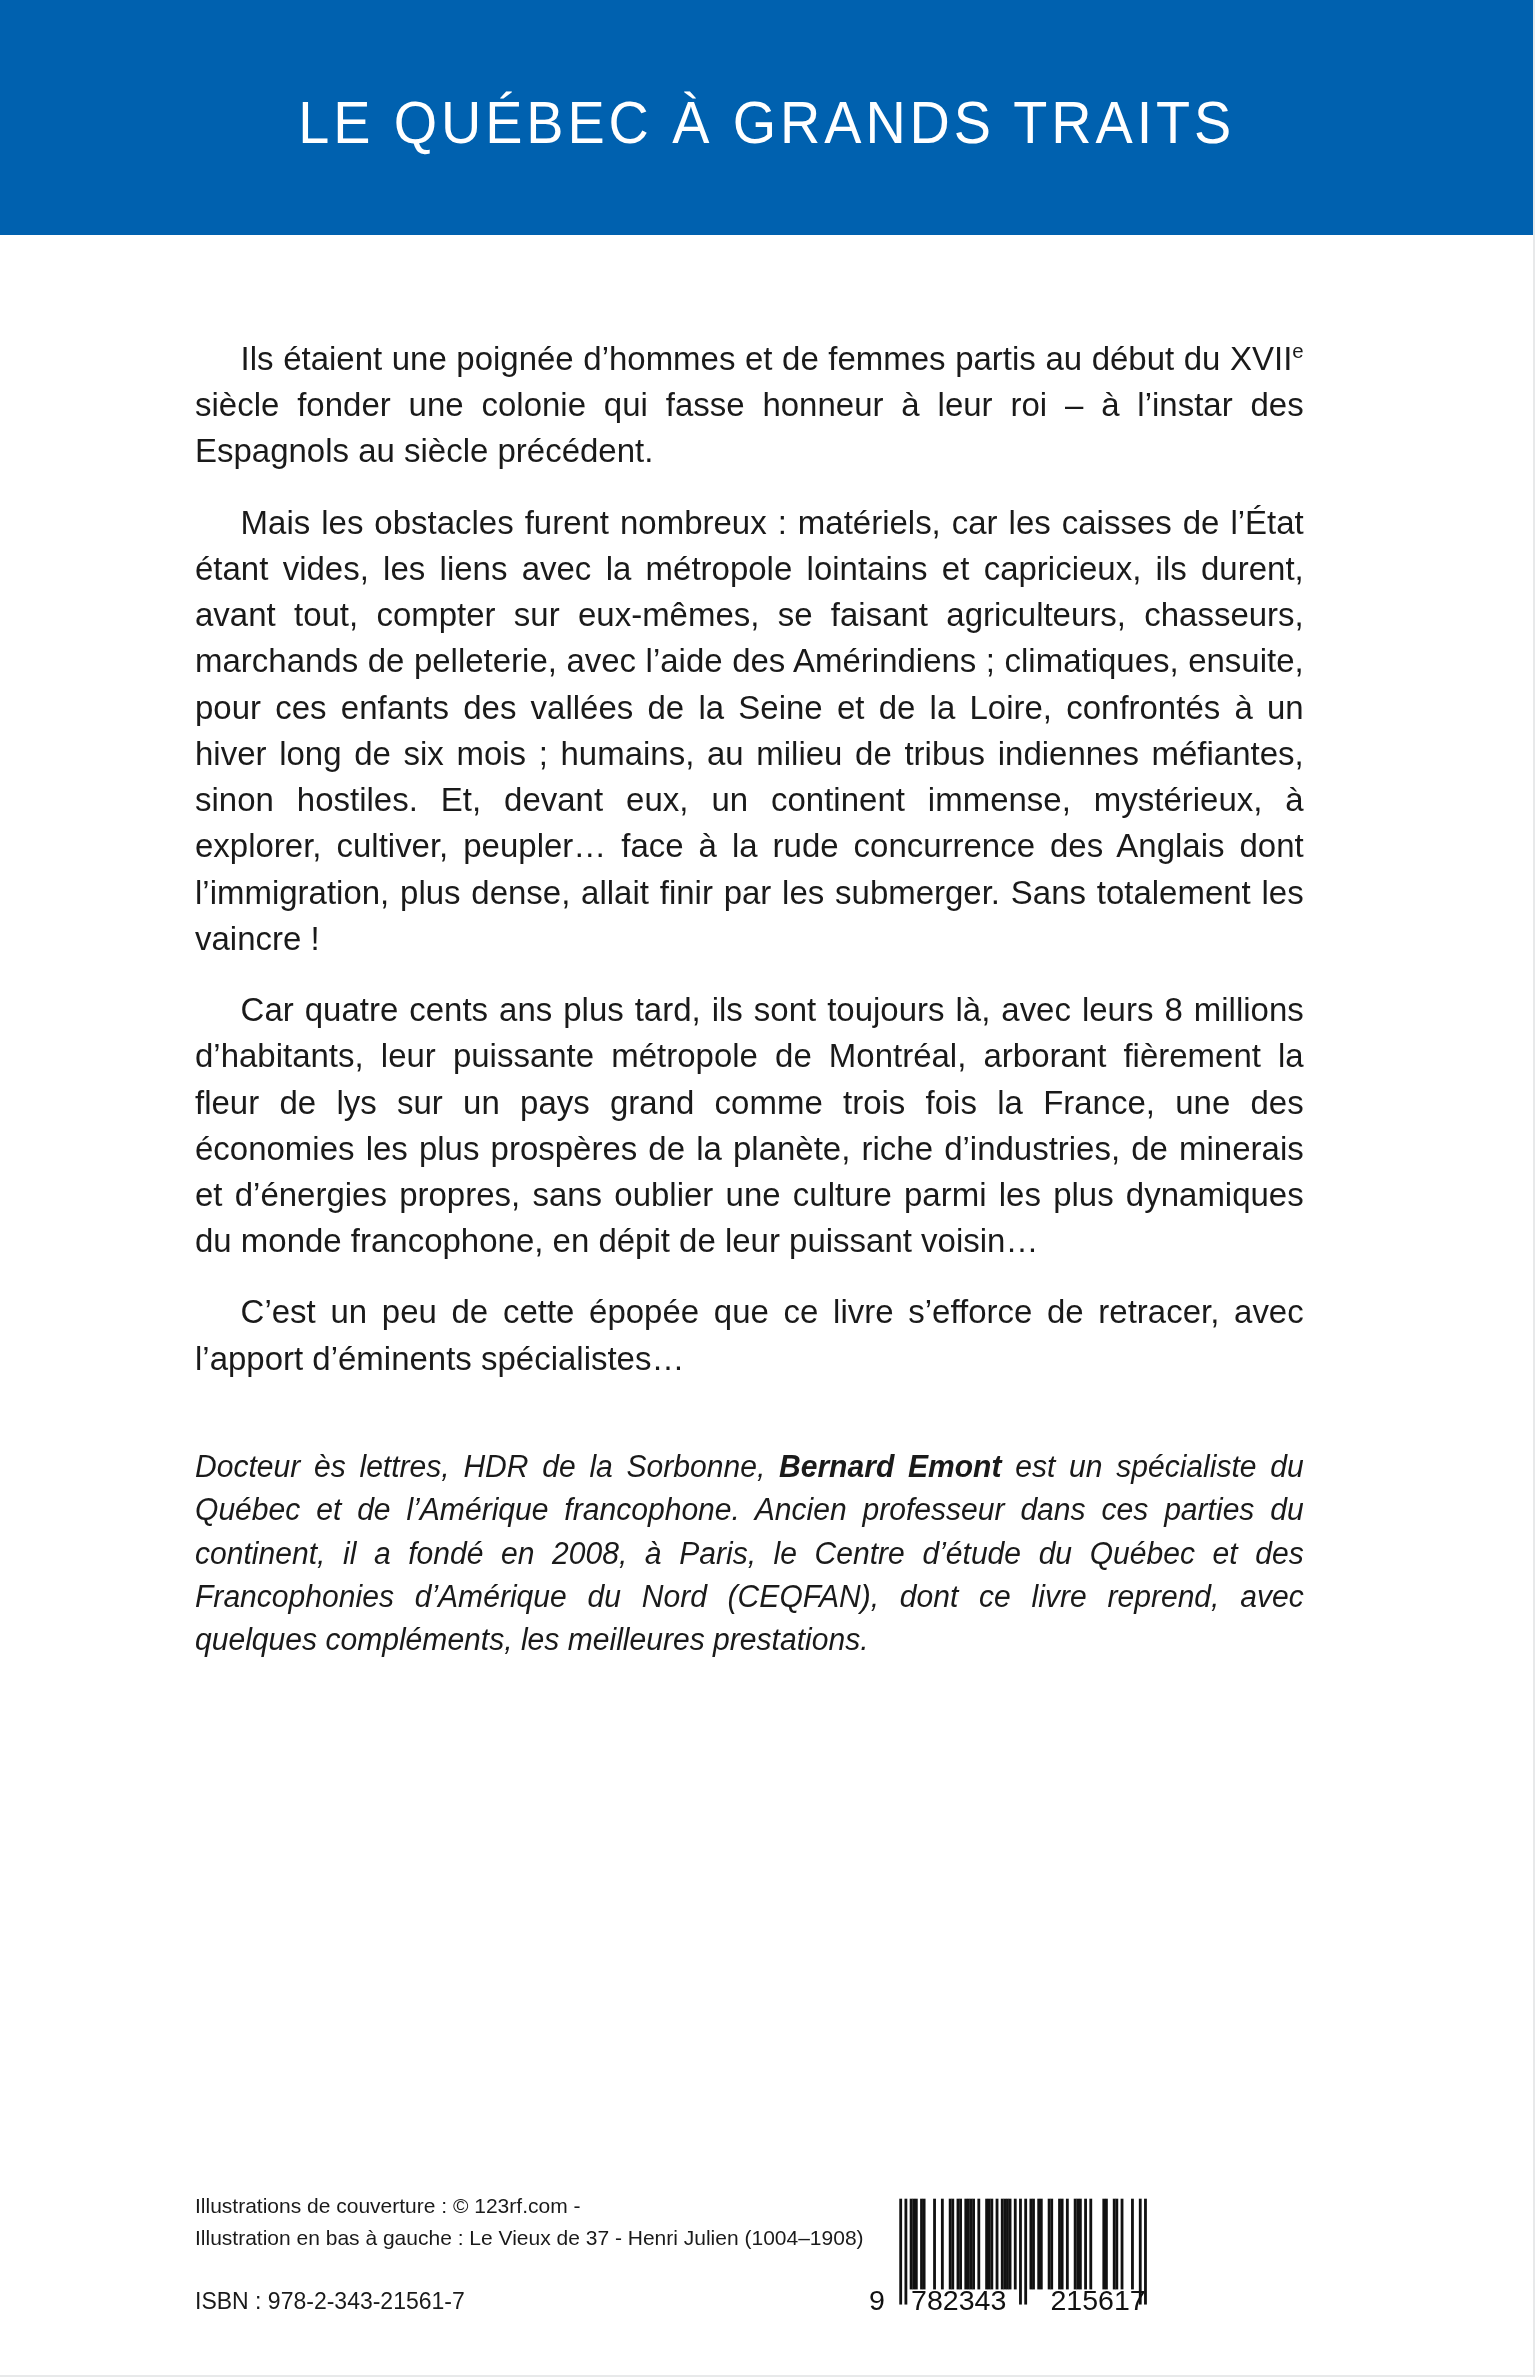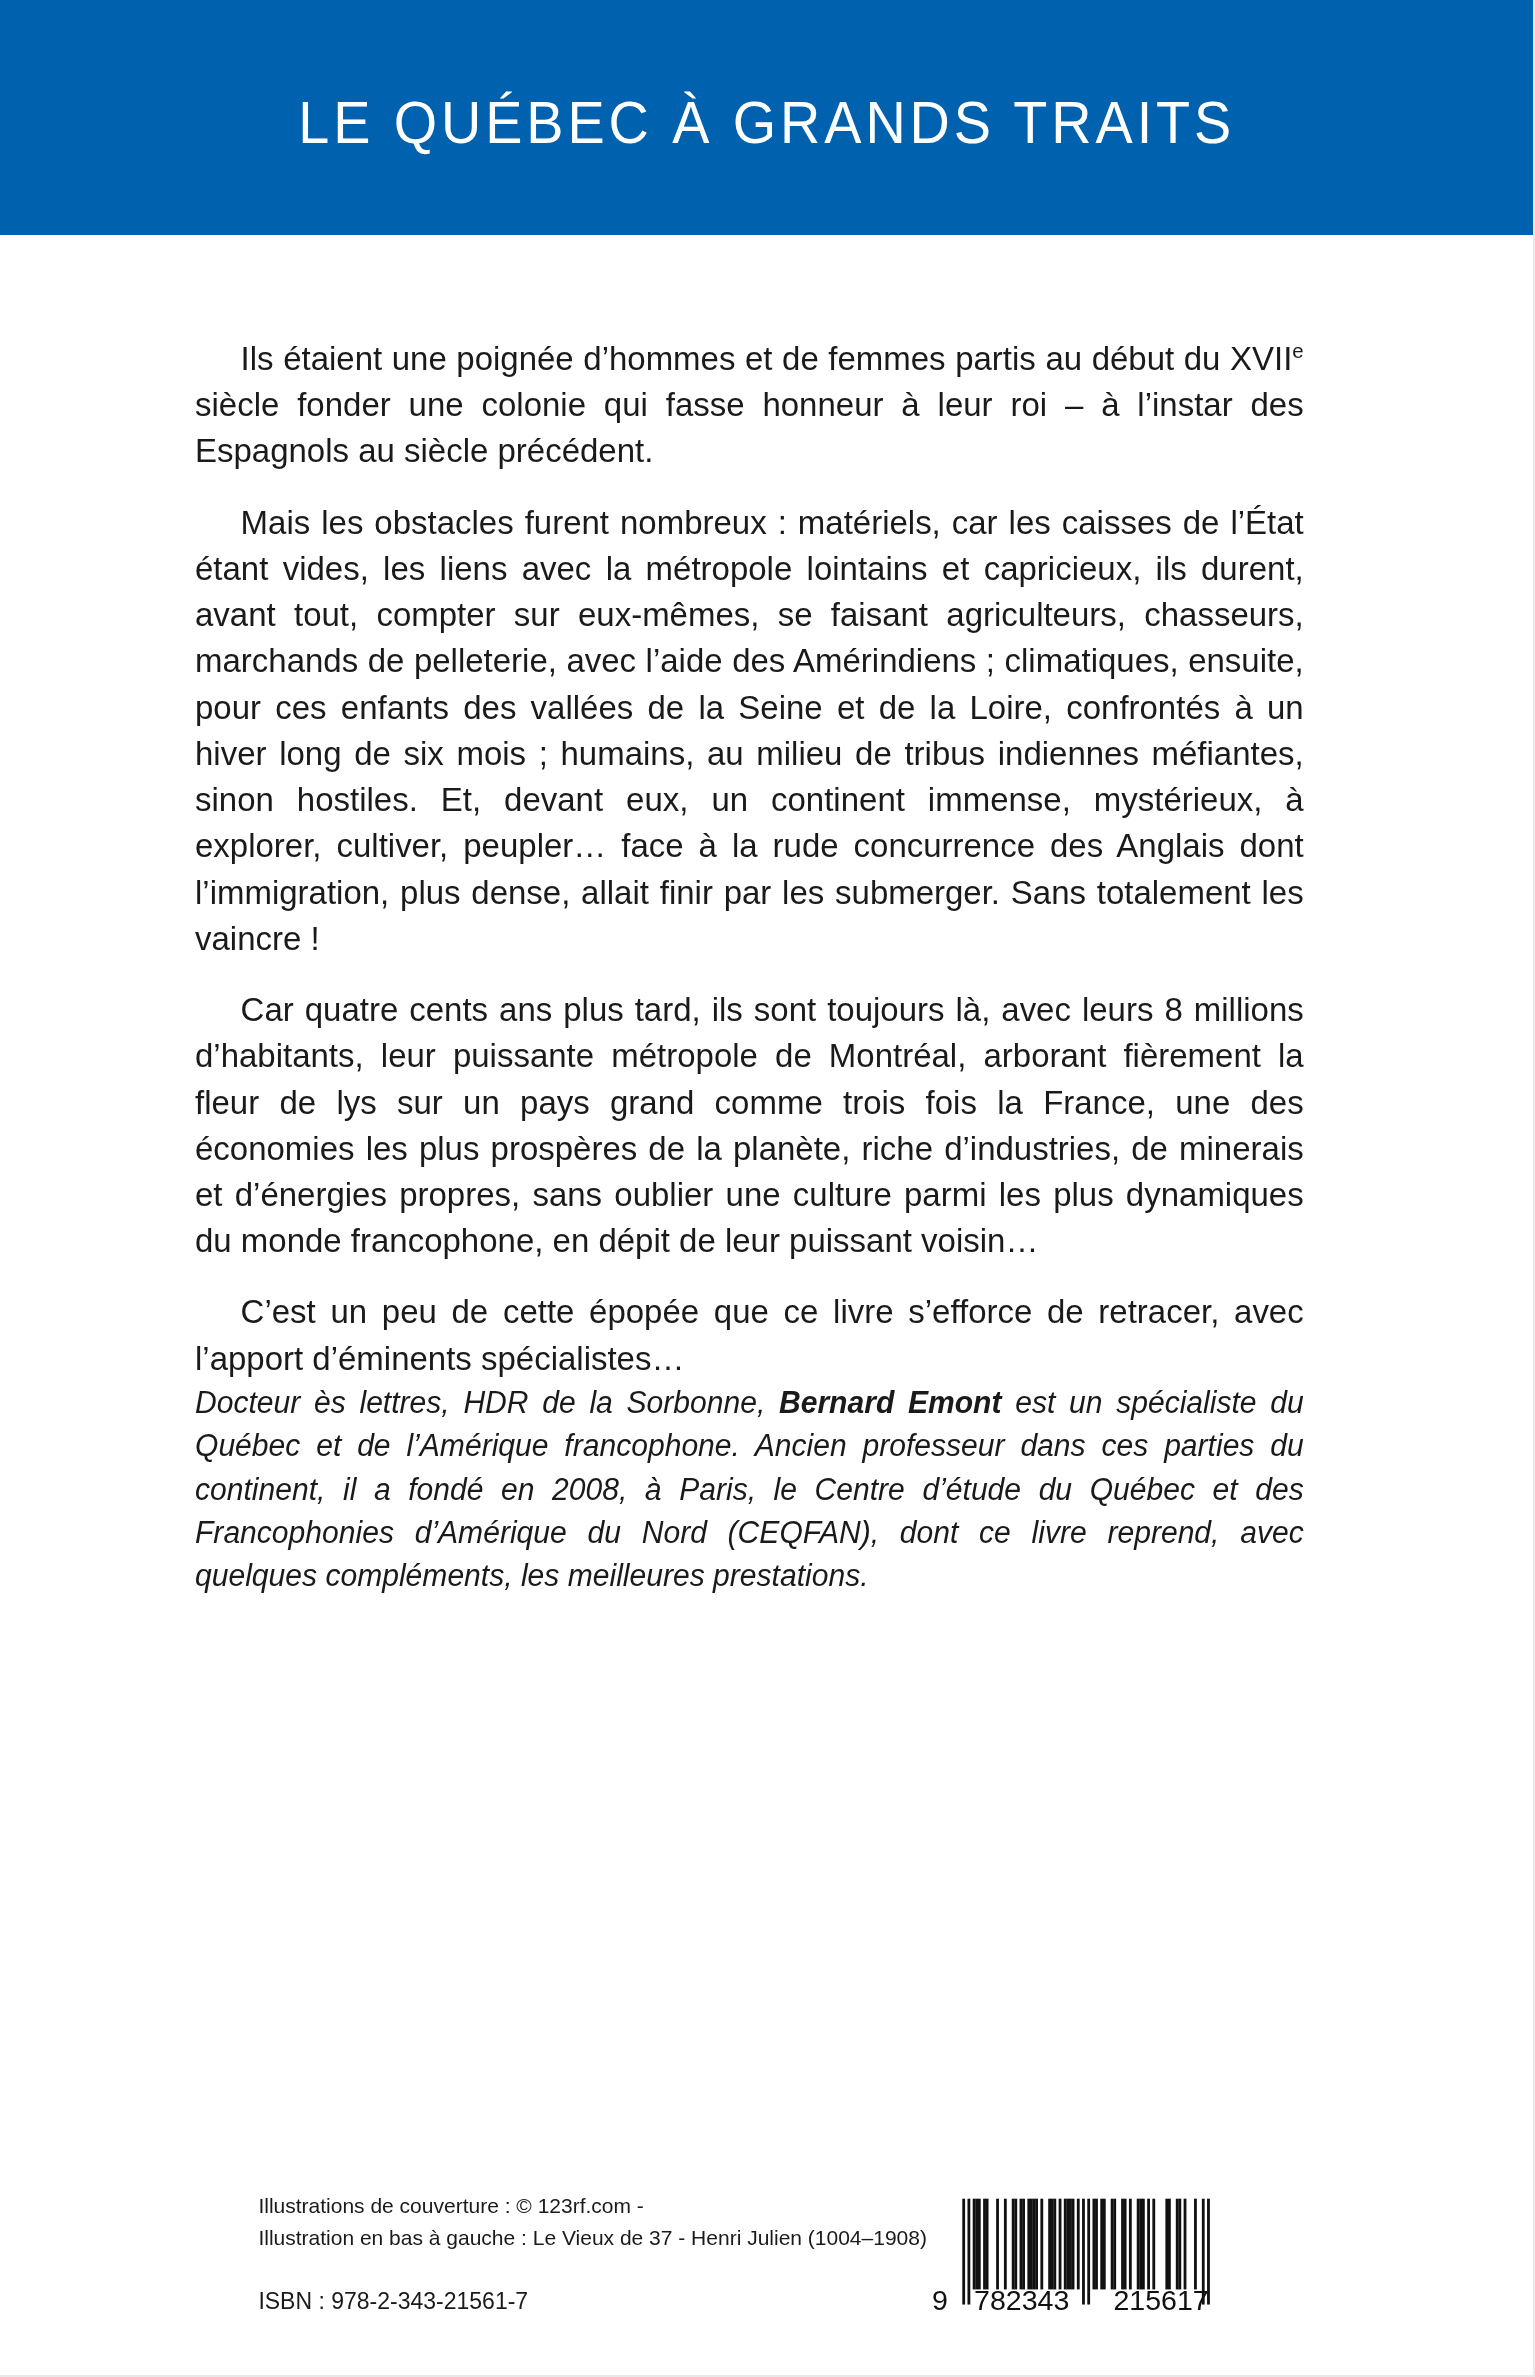--- a/index.html
+++ b/index.html
@@ -83,6 +83,7 @@
 
   
   .bio {
+    margin-top: 64px;
   }
   .bio p {
     margin: 0;

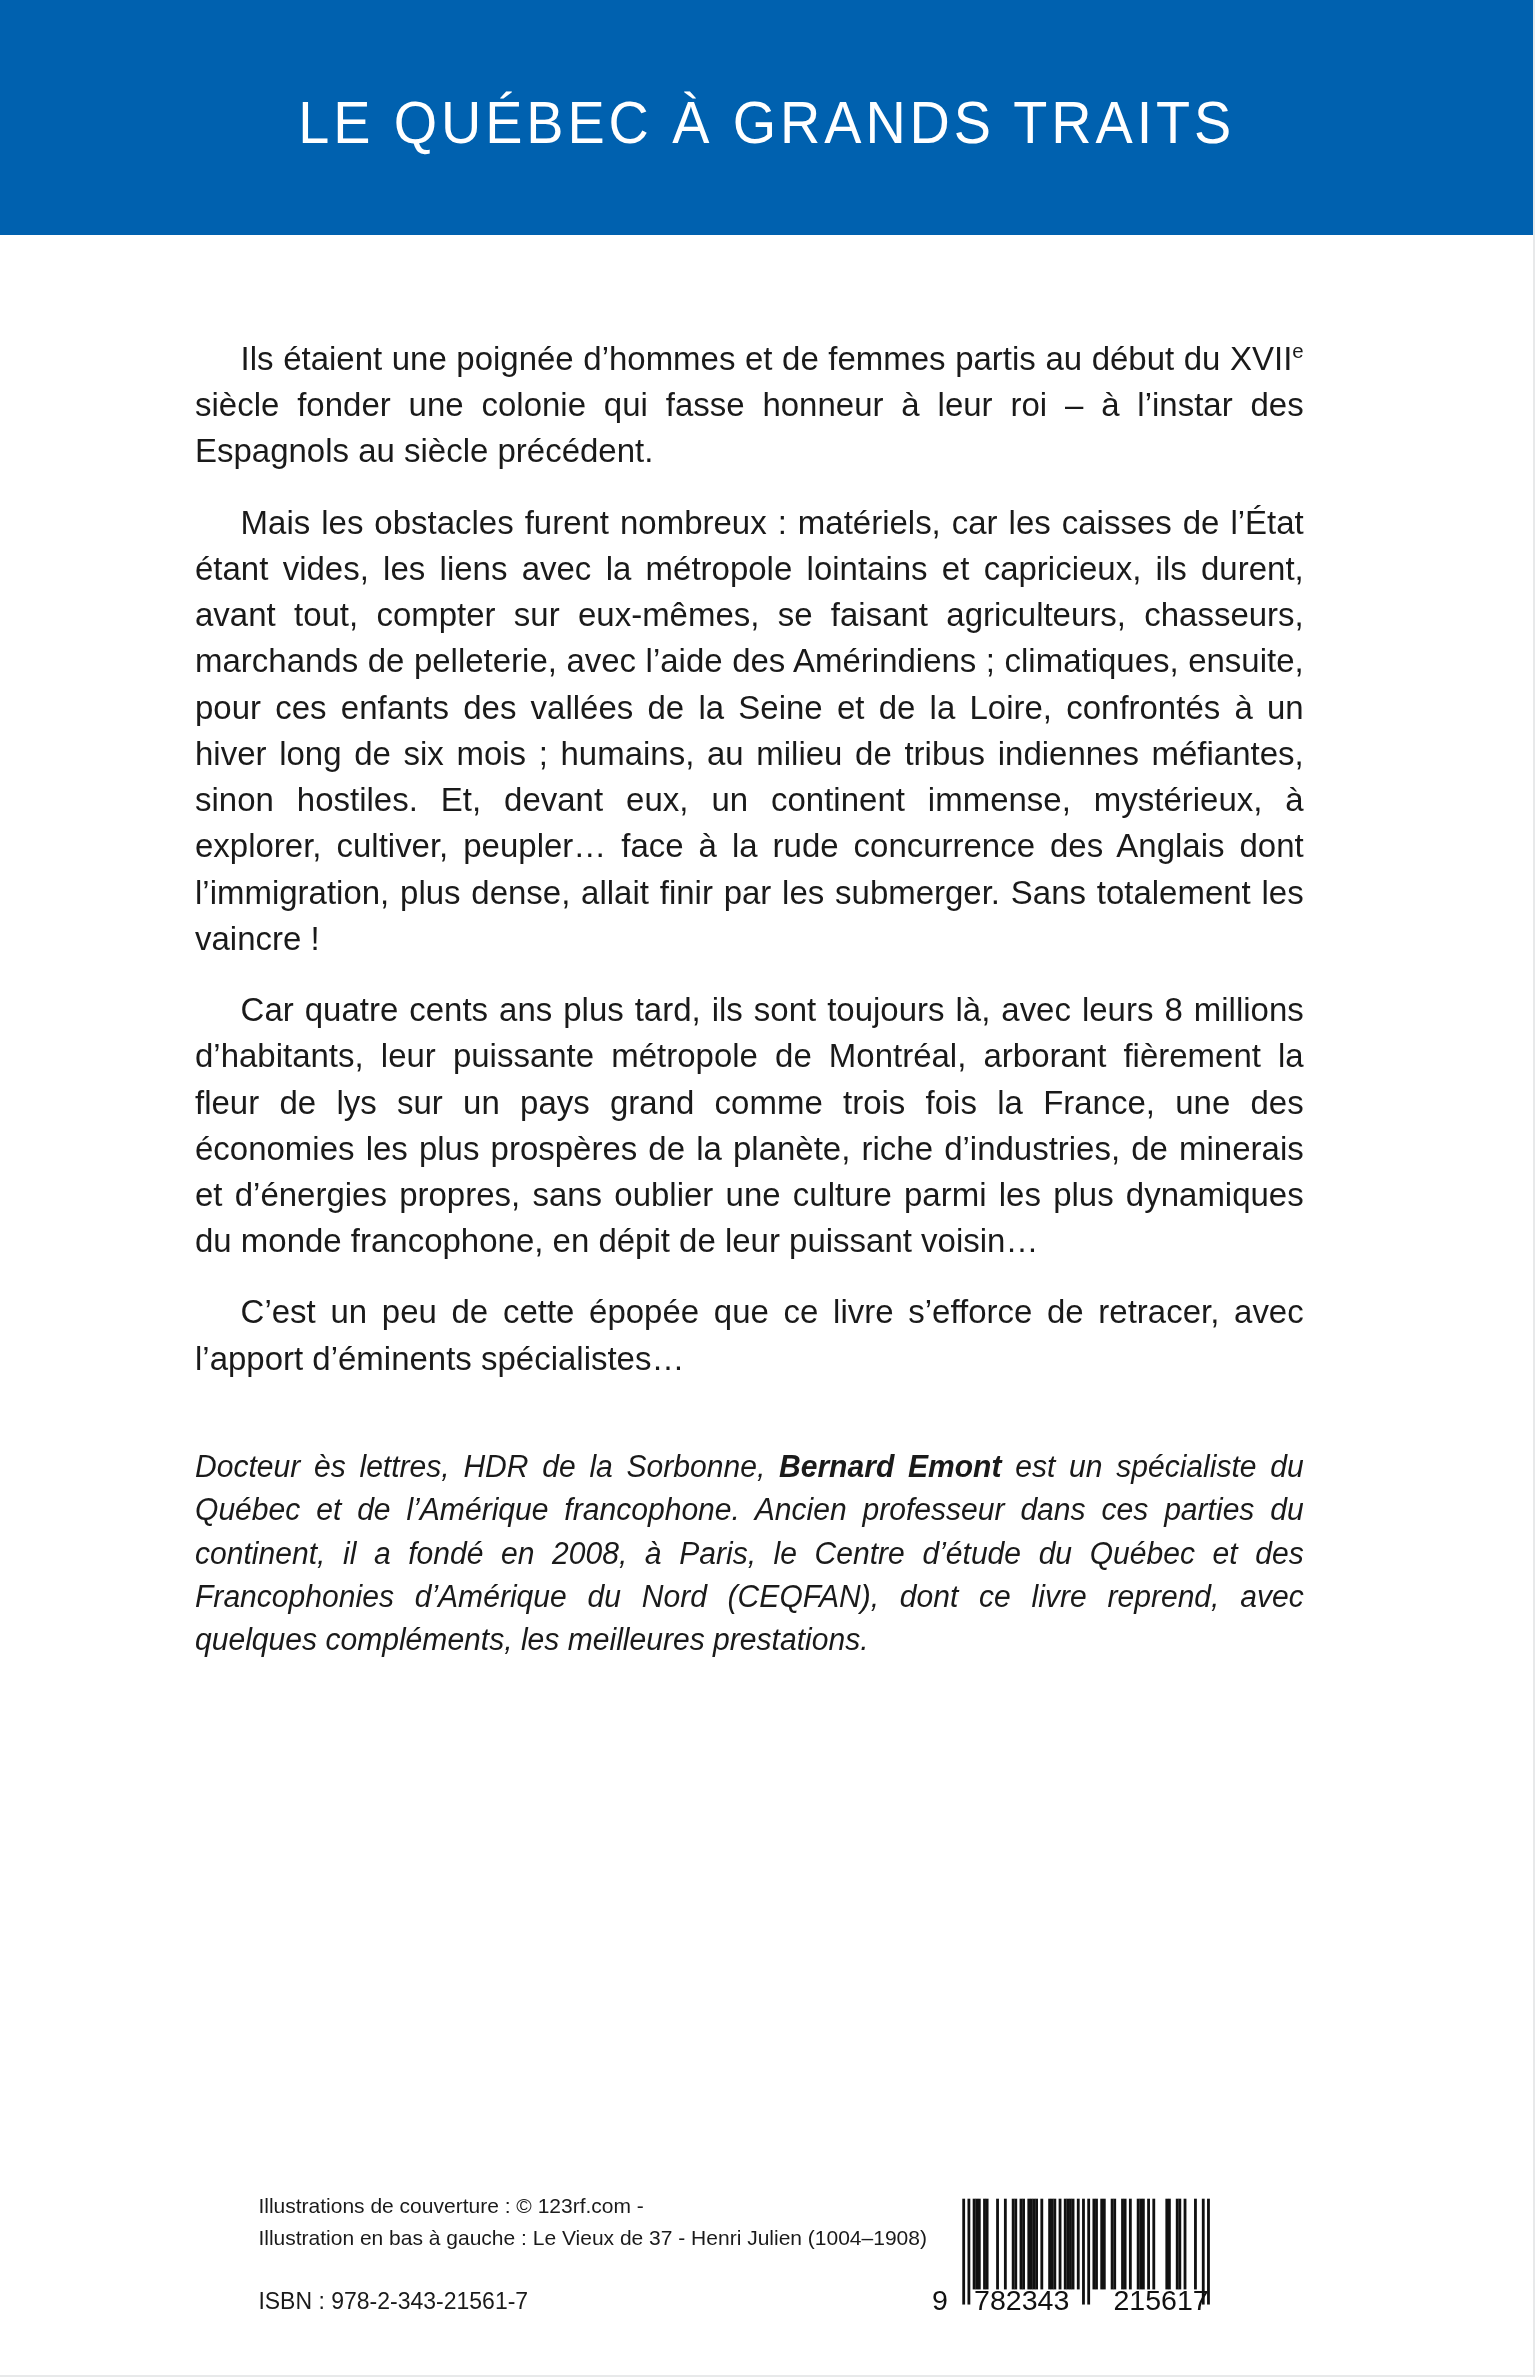--- a/index.html
+++ b/index.html
@@ -109,7 +109,7 @@
     bottom: 60px;
     display: flex;
     align-items: flex-end;
-    justify-content: center;
+    justify-content: flex-start;
   }
 
   .footer-left {

